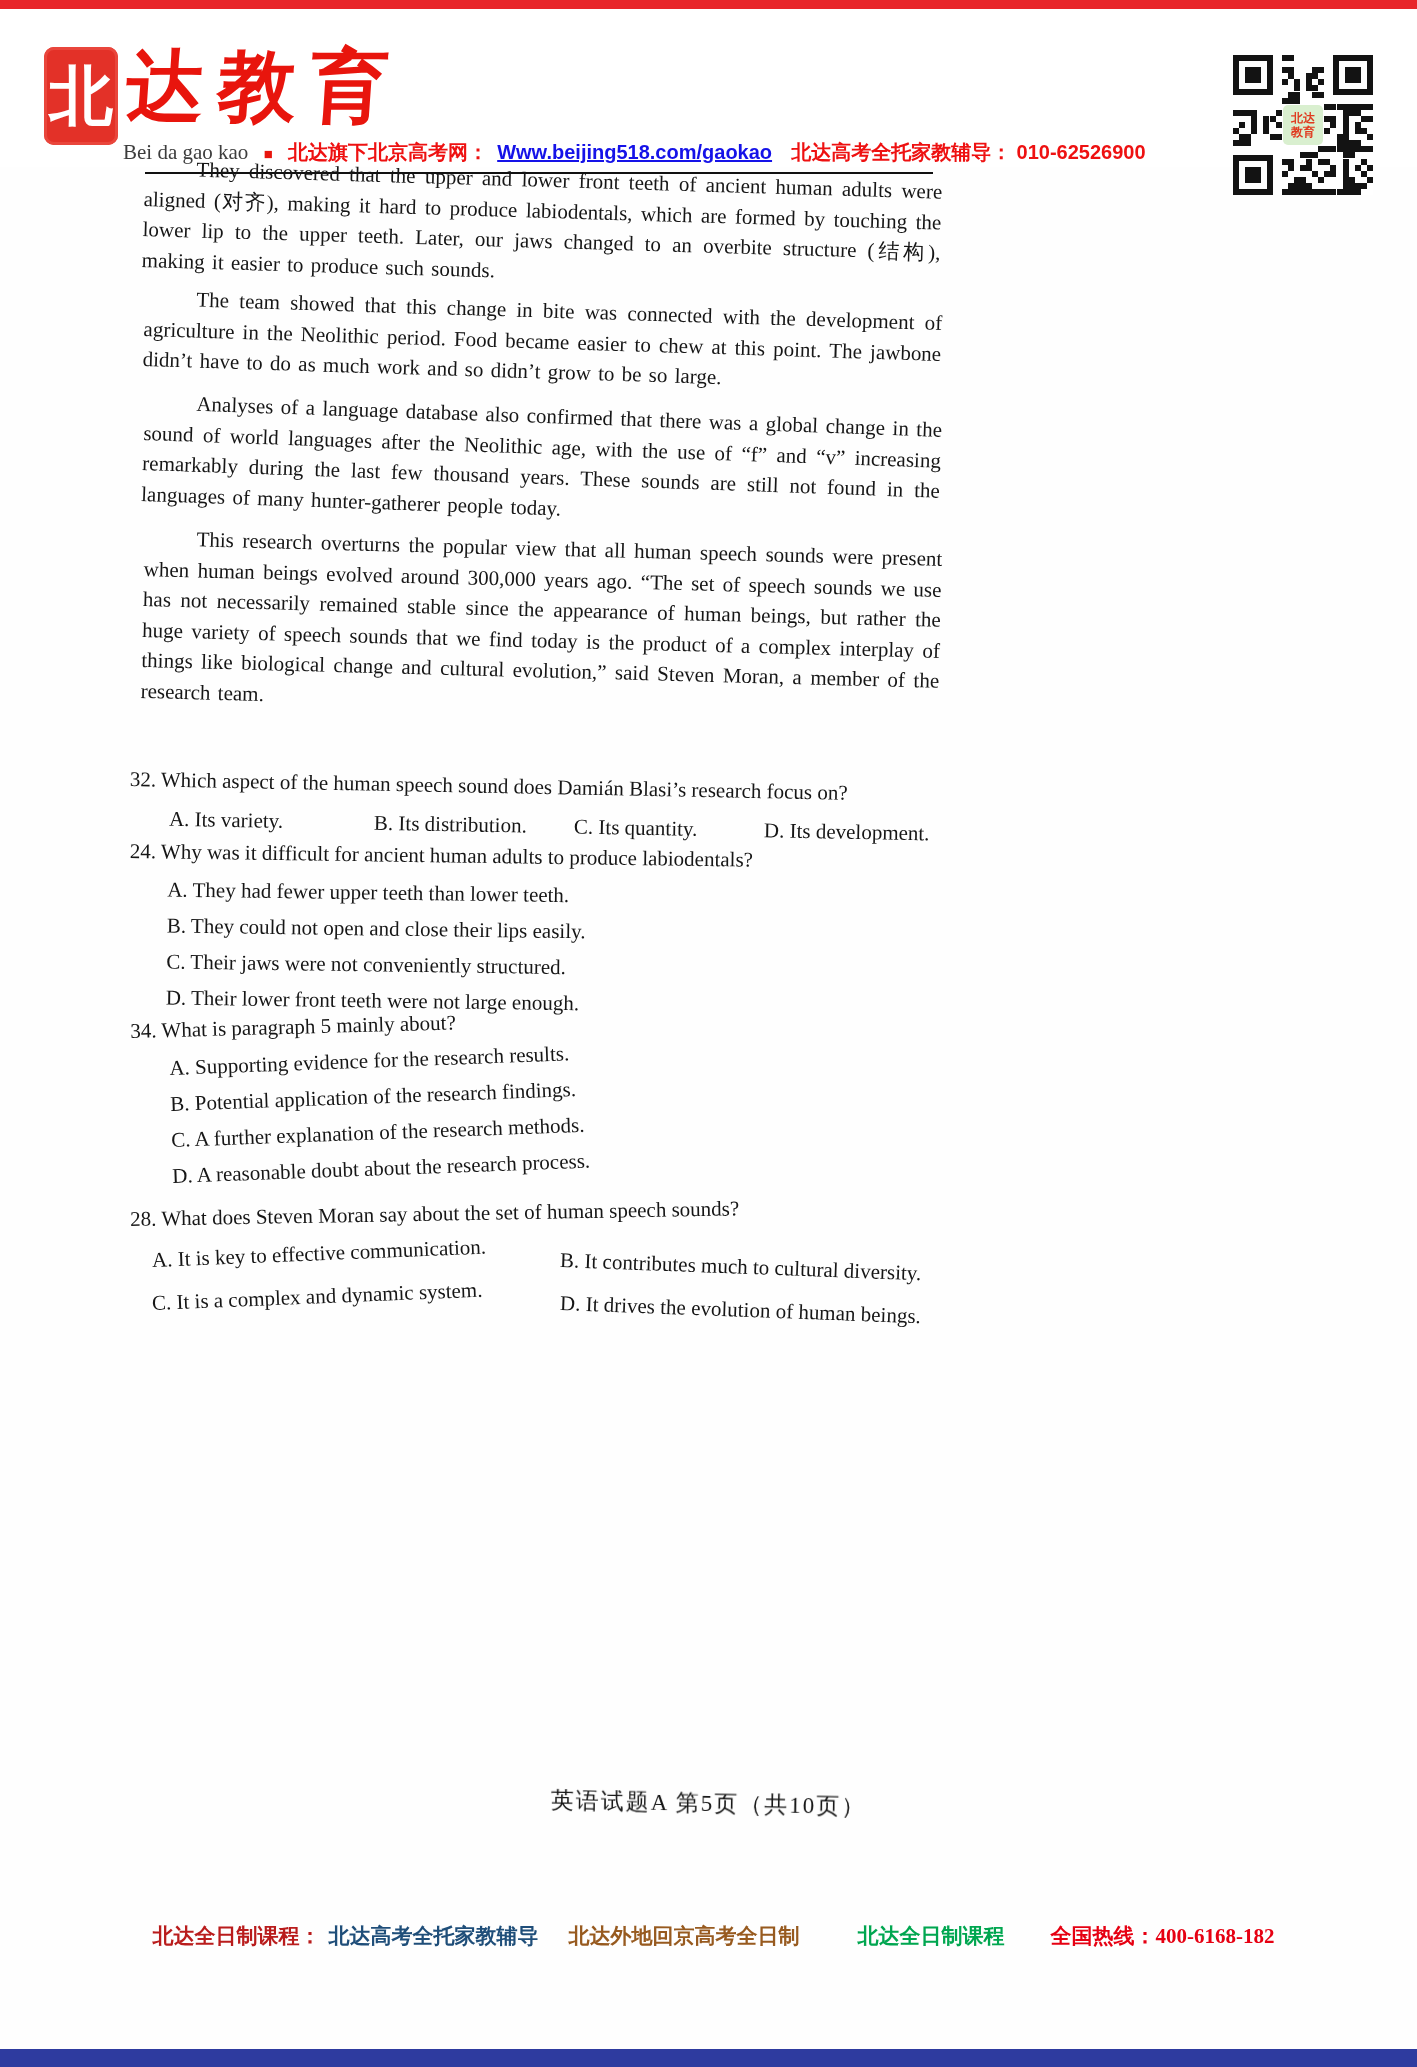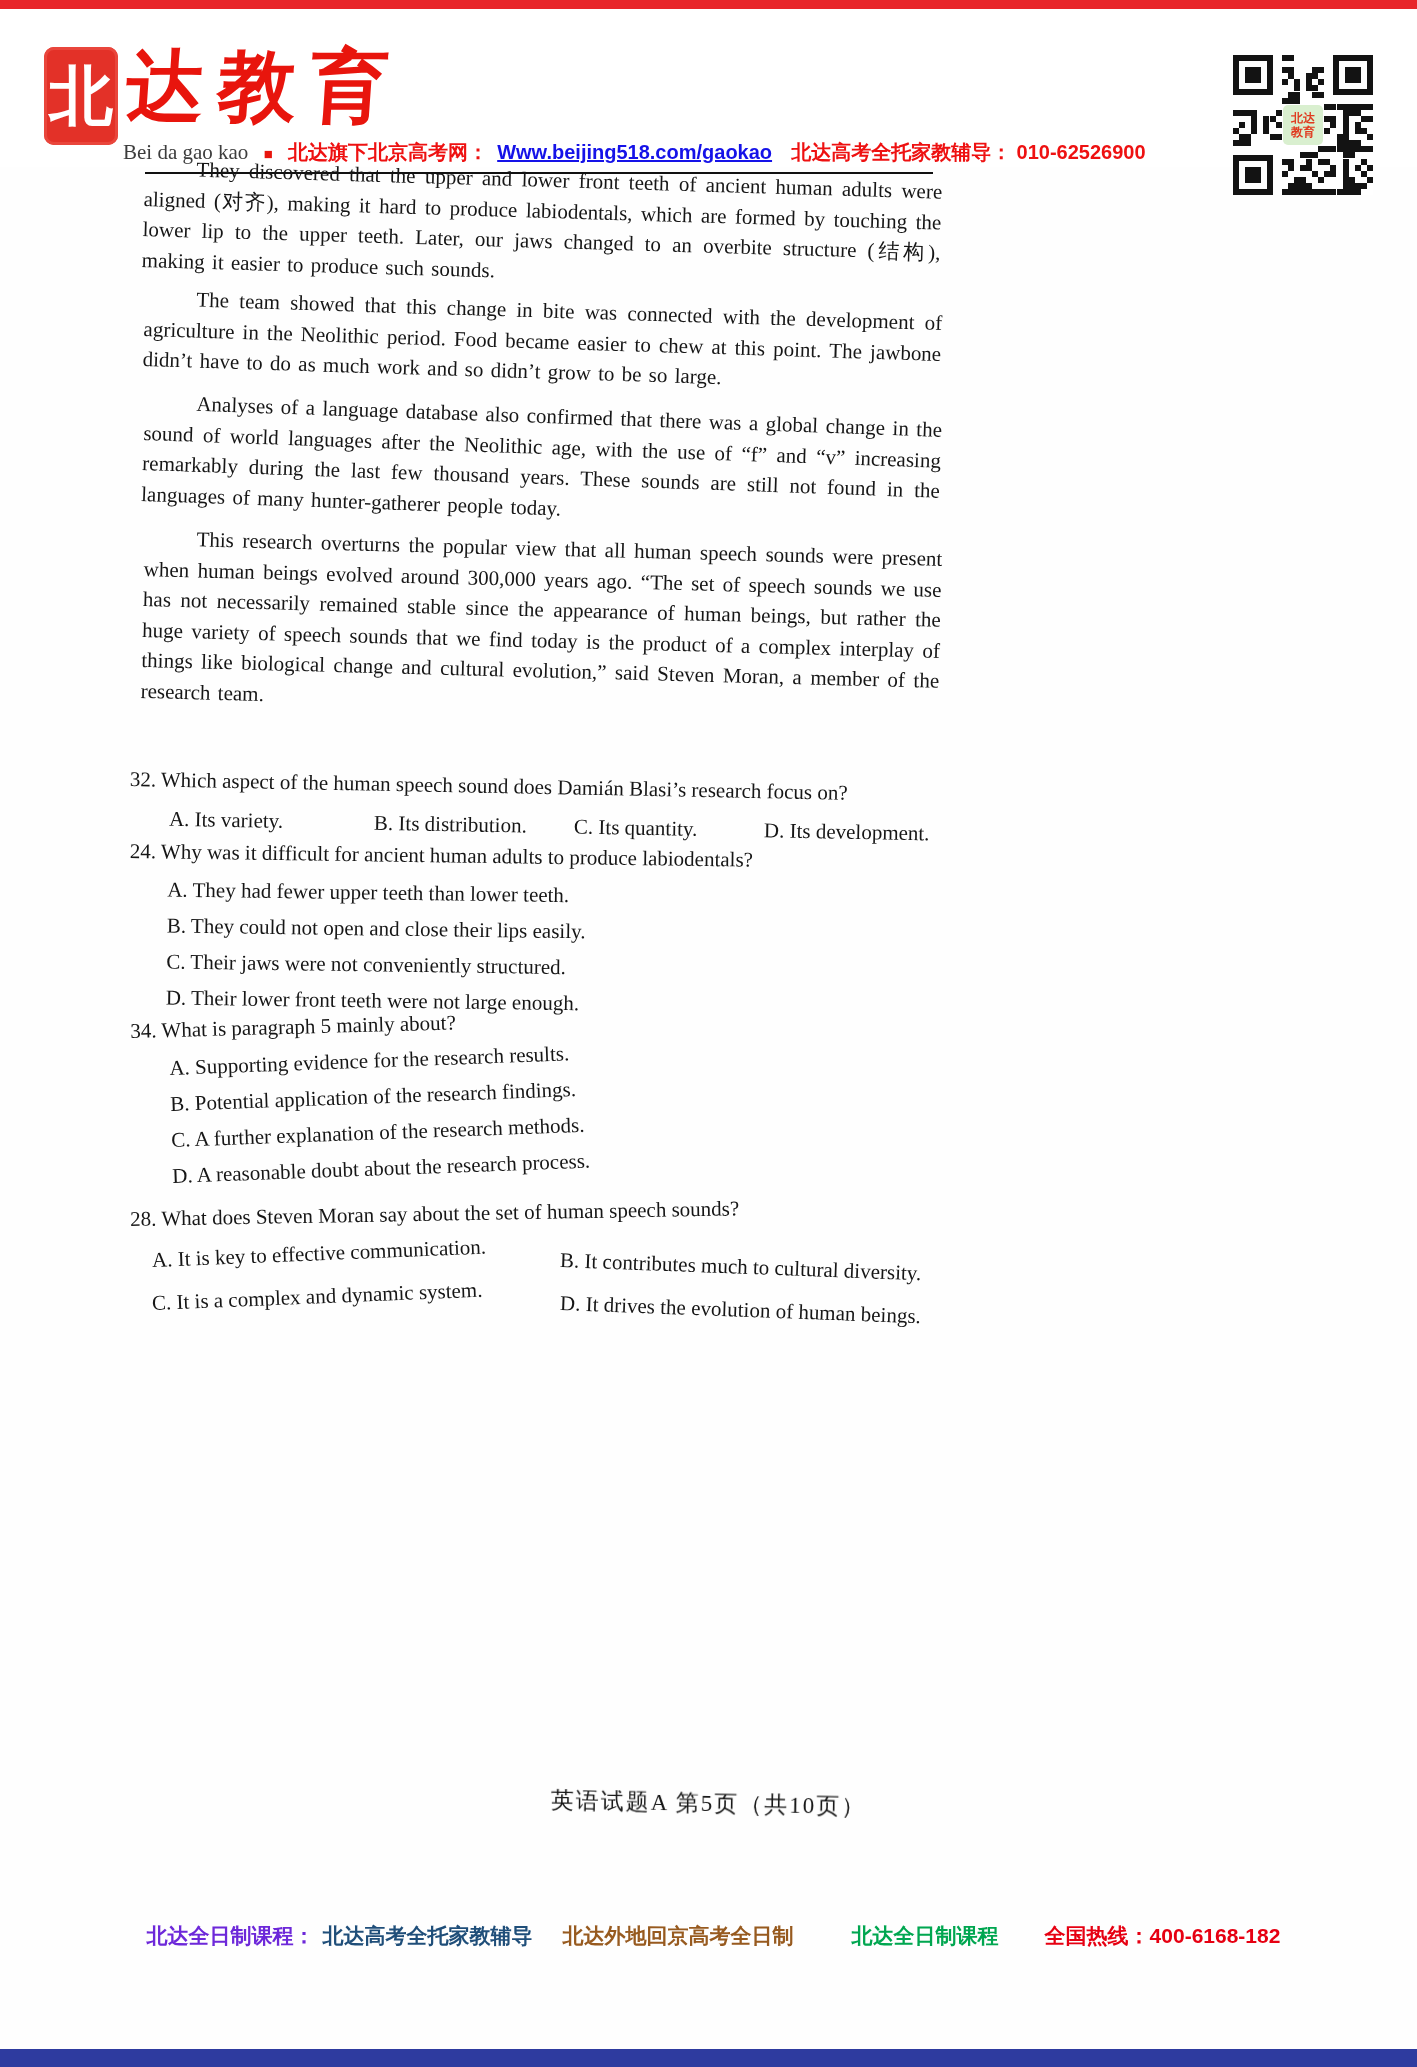--- a/index.html
+++ b/index.html
@@ -73,7 +73,7 @@
   .banner { position:absolute; left:0; top:1922px; width:100%; display:flex; justify-content:center;
             align-items:baseline; font-family:"Liberation Sans",sans-serif;
             font-size:21px; font-weight:bold; white-space:nowrap; }
-  .banner .lbl   { color:#6d28d9;margin-left:10px; }
+  .banner .lbl   { color:#b91c1c;margin-left:10px; }
   .banner .navy  { color:#1f4e79; margin-left:8px; }
   .banner .brown { color:#975a1f; margin-left:30px; }
   .banner .green { color:#00a650; margin-left:58px; }

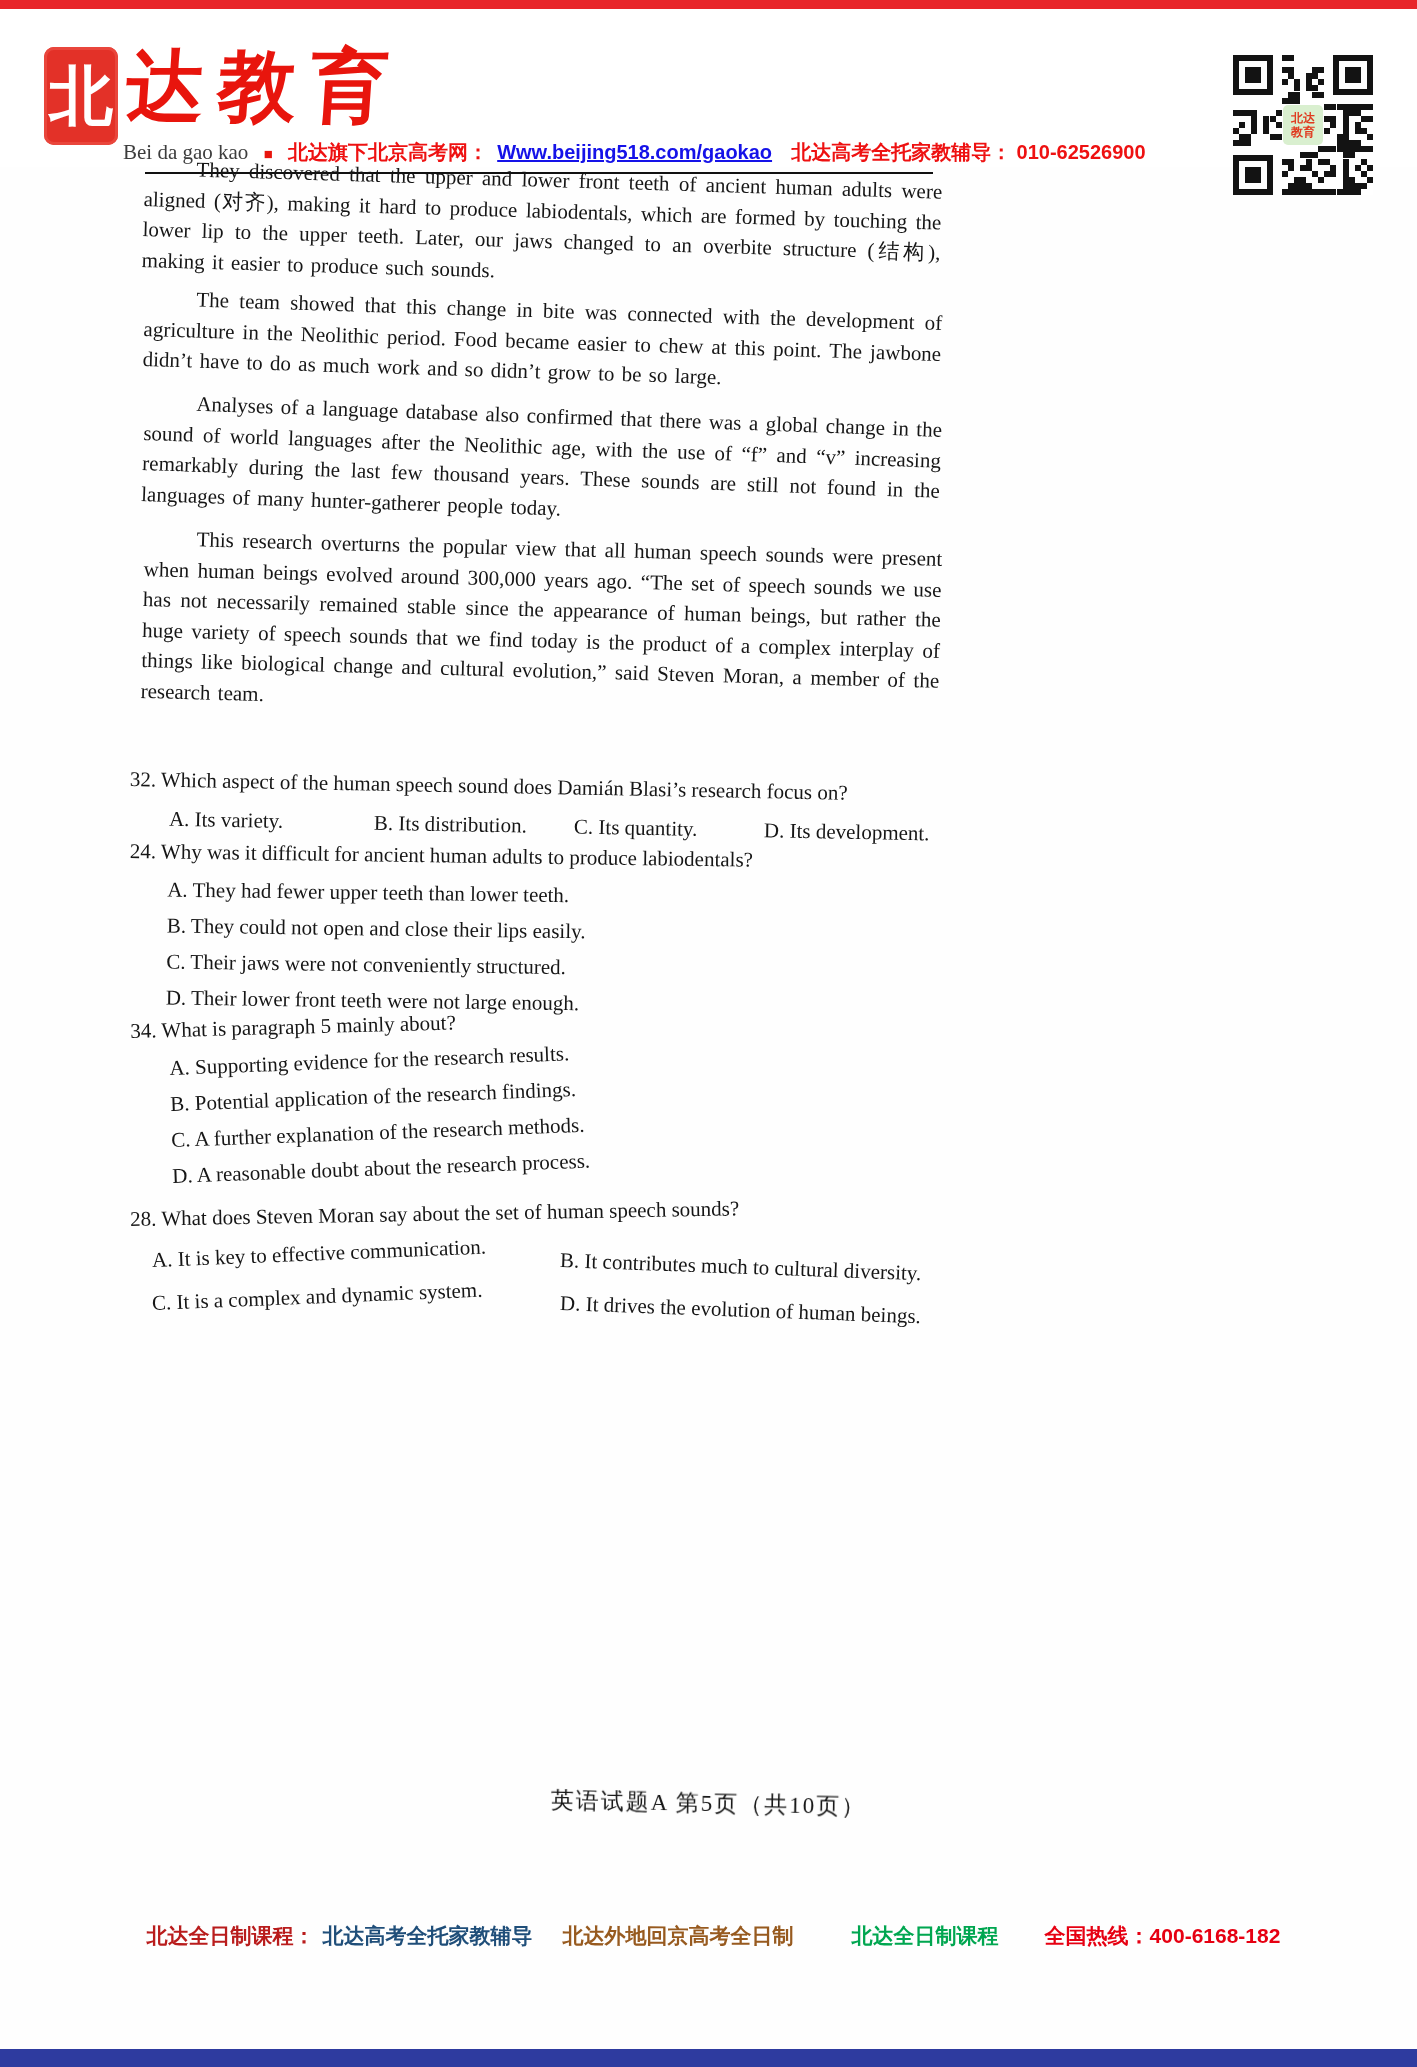--- a/index.html
+++ b/index.html
@@ -78,7 +78,7 @@
   .banner .brown { color:#975a1f; margin-left:30px; }
   .banner .green { color:#00a650; margin-left:58px; }
   .banner .hot   { color:#e60012; margin-left:46px; }
-  .banner .num   { color:#e60012; font-family:Liberation Sans, sans-serif; }
+  .banner .num   { color:#e60012; font-family:Liberation Serif, serif; }
 </style>
 </head>
 <body>

